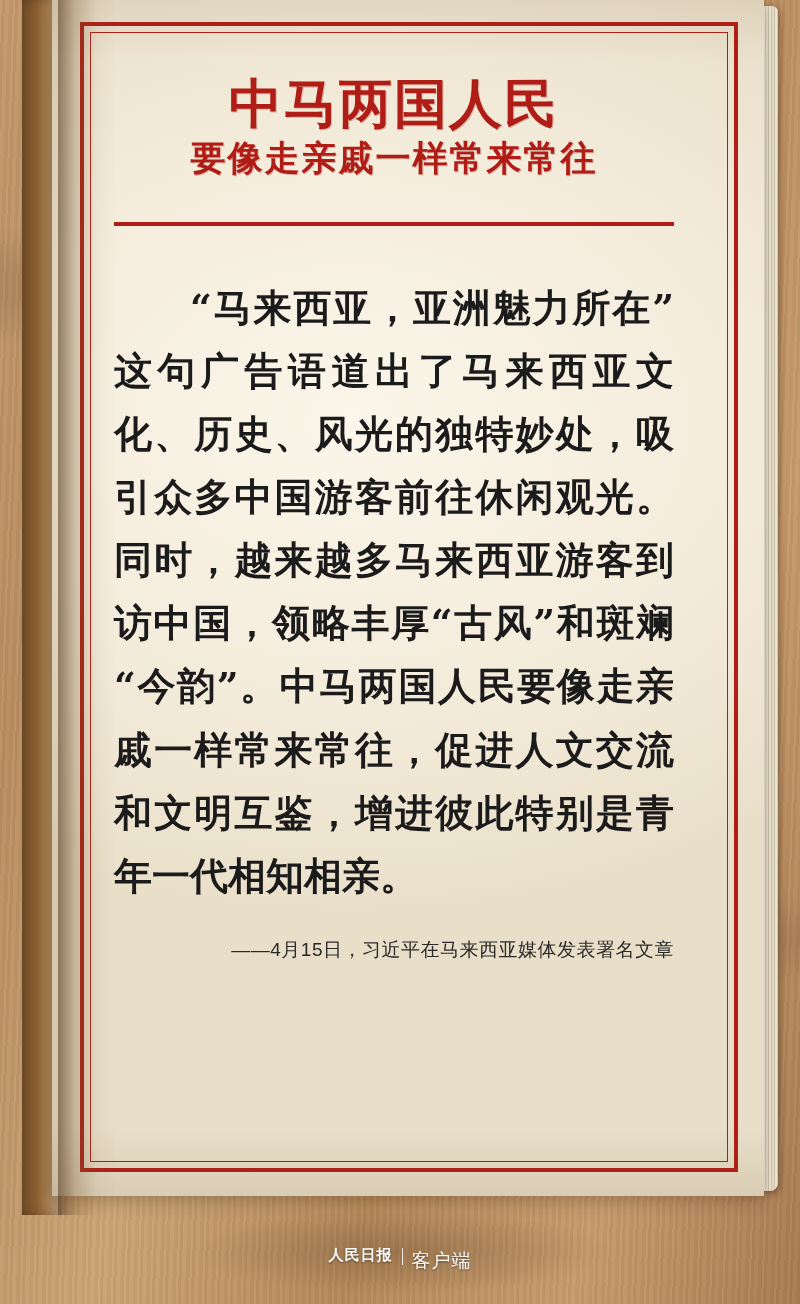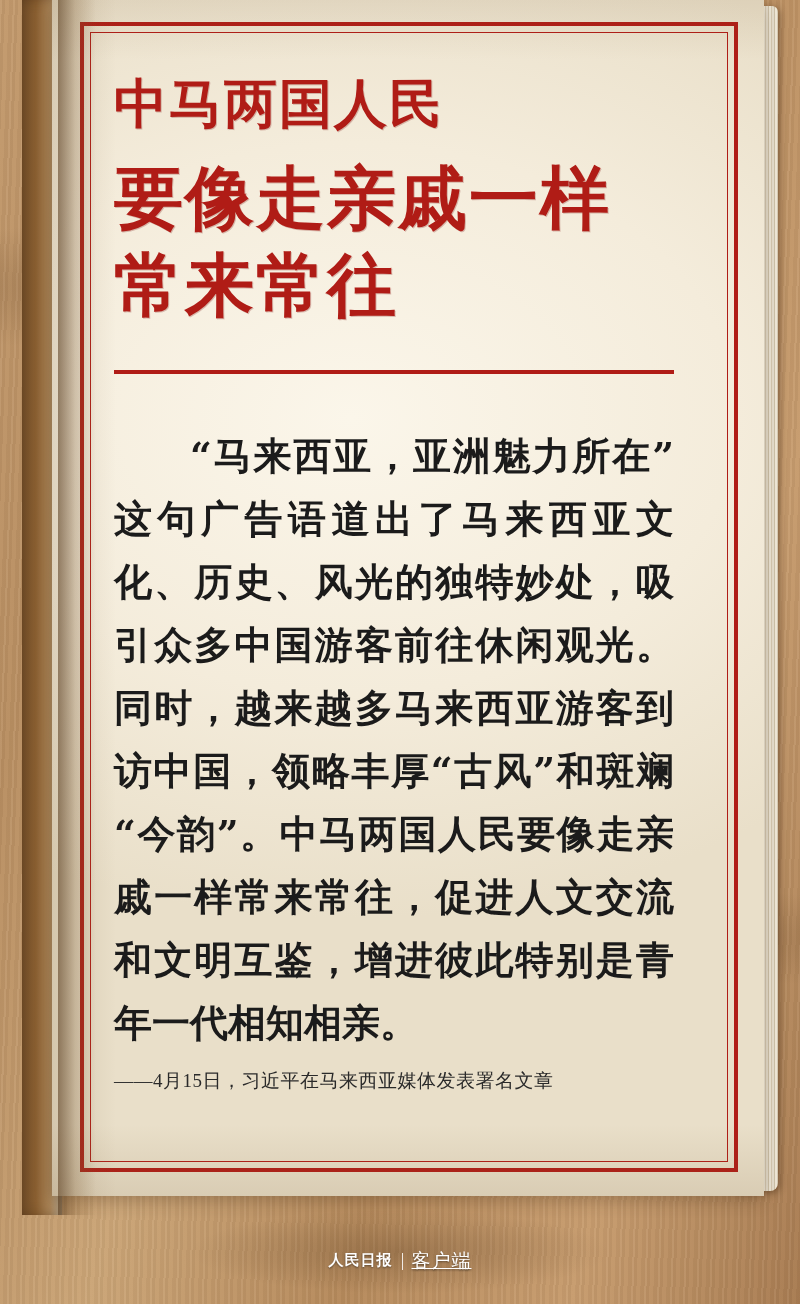--- a/index.html
+++ b/index.html
@@ -140,6 +140,7 @@
   }
 
   .title {
+    text-align: center;
     color: #b01c16;
     font-weight: bold;
     letter-spacing: 2px;

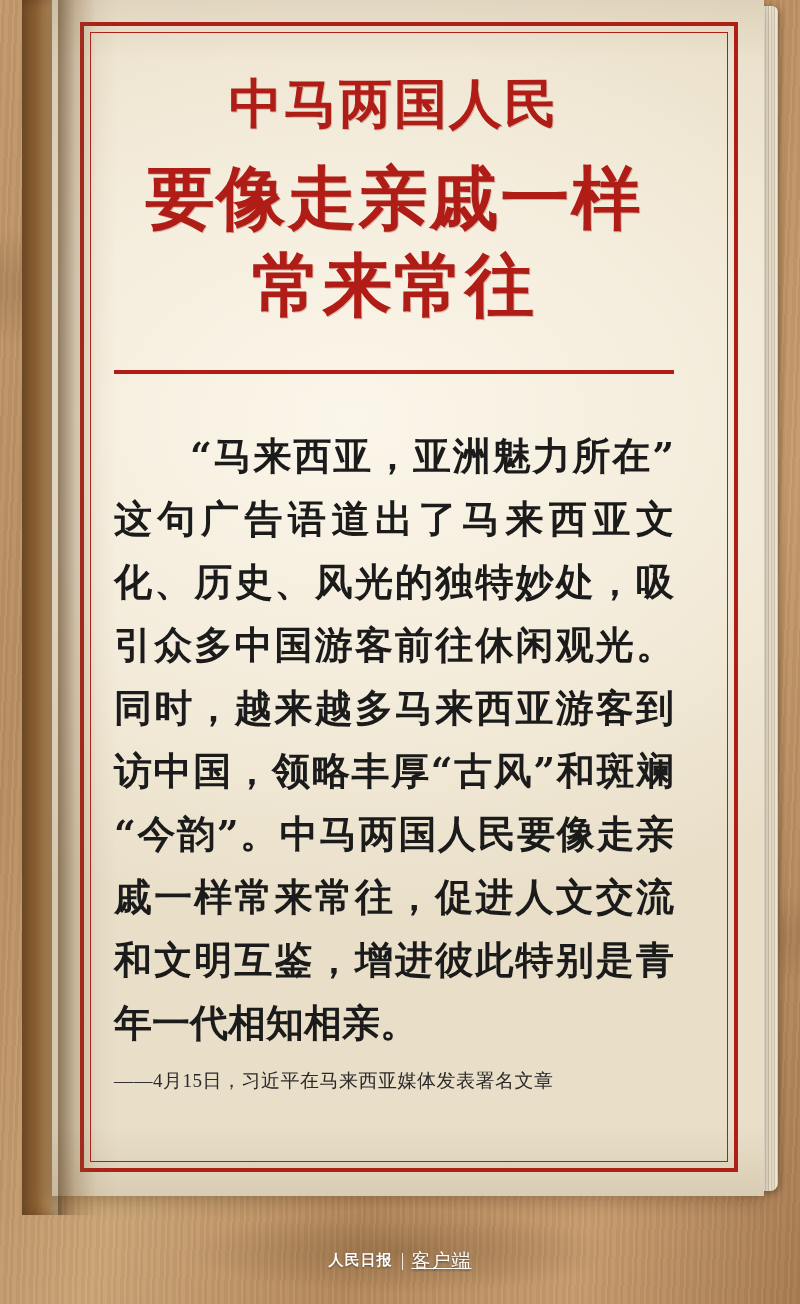--- a/index.html
+++ b/index.html
@@ -152,9 +152,8 @@
     line-height: 1.25;
   }
   .title-line2 {
-    font-size: 69px;
+    font-size: 35px;
     line-height: 1.25;
-    margin-top: 19px;
   }
 
   .title-rule {

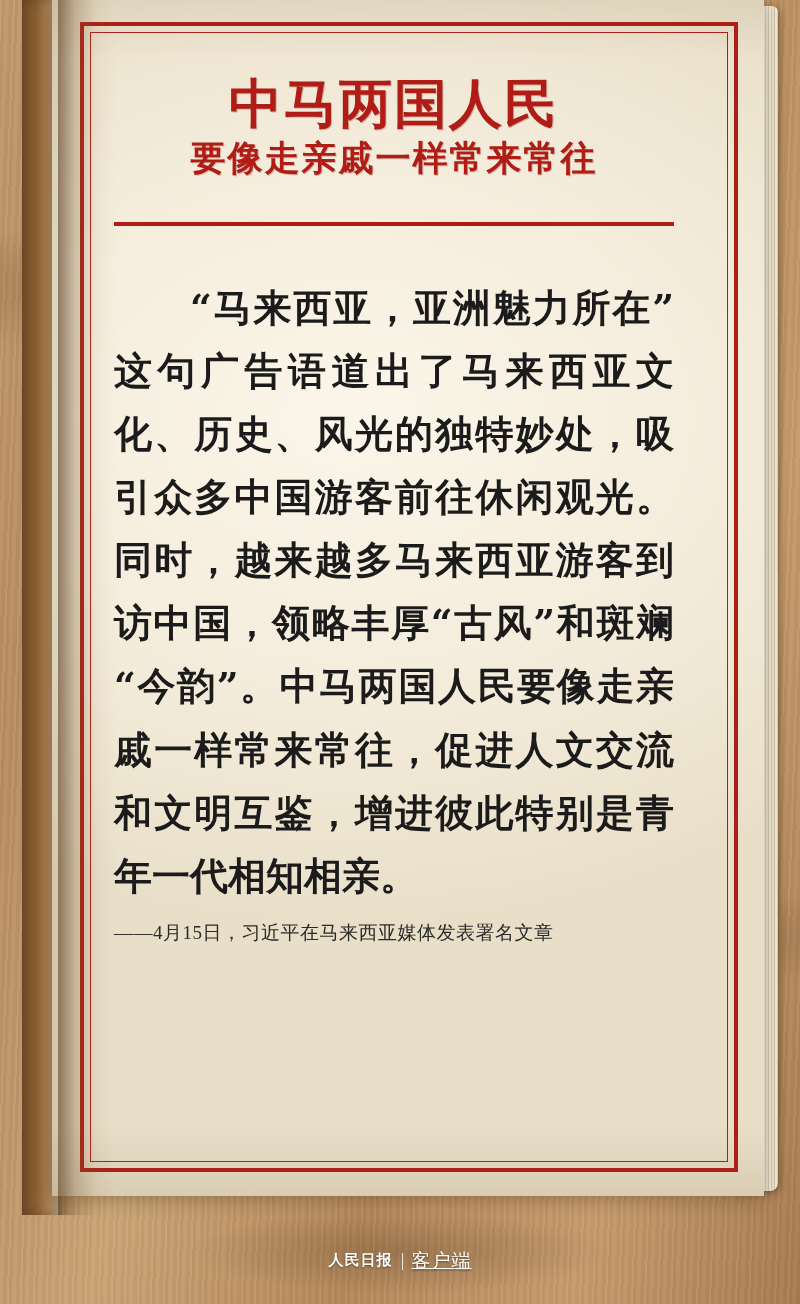--- a/index.html
+++ b/index.html
@@ -176,11 +176,12 @@
     font-family: "DejaVu Serif", "Liberation Serif", serif;
   }
   .quote-source {
-    margin-top: 13px;
+    margin-top: 30px;
     font-size: 19px;
     color: #2a2a2a;
+    text-align: right;
     letter-spacing: 0.5px;
-    font-family: Liberation Serif, serif;
+    font-family: Liberation Sans, sans-serif;
   }
 
   .quote-block.second {

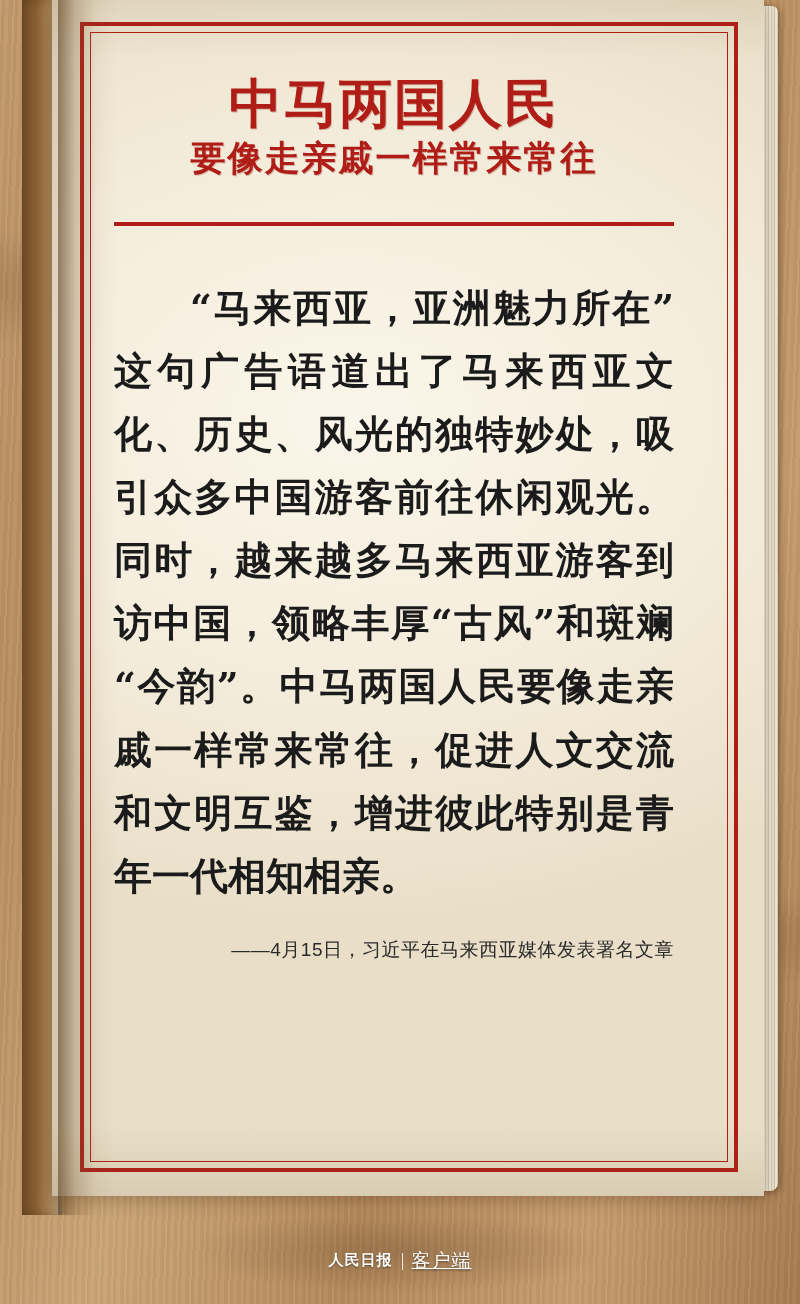--- a/index.html
+++ b/index.html
@@ -195,7 +195,6 @@
     bottom: 30px;
     width: 800px;
     display: flex;
-    align-items: center;
     justify-content: center;
     gap: 9px;
     z-index: 5;

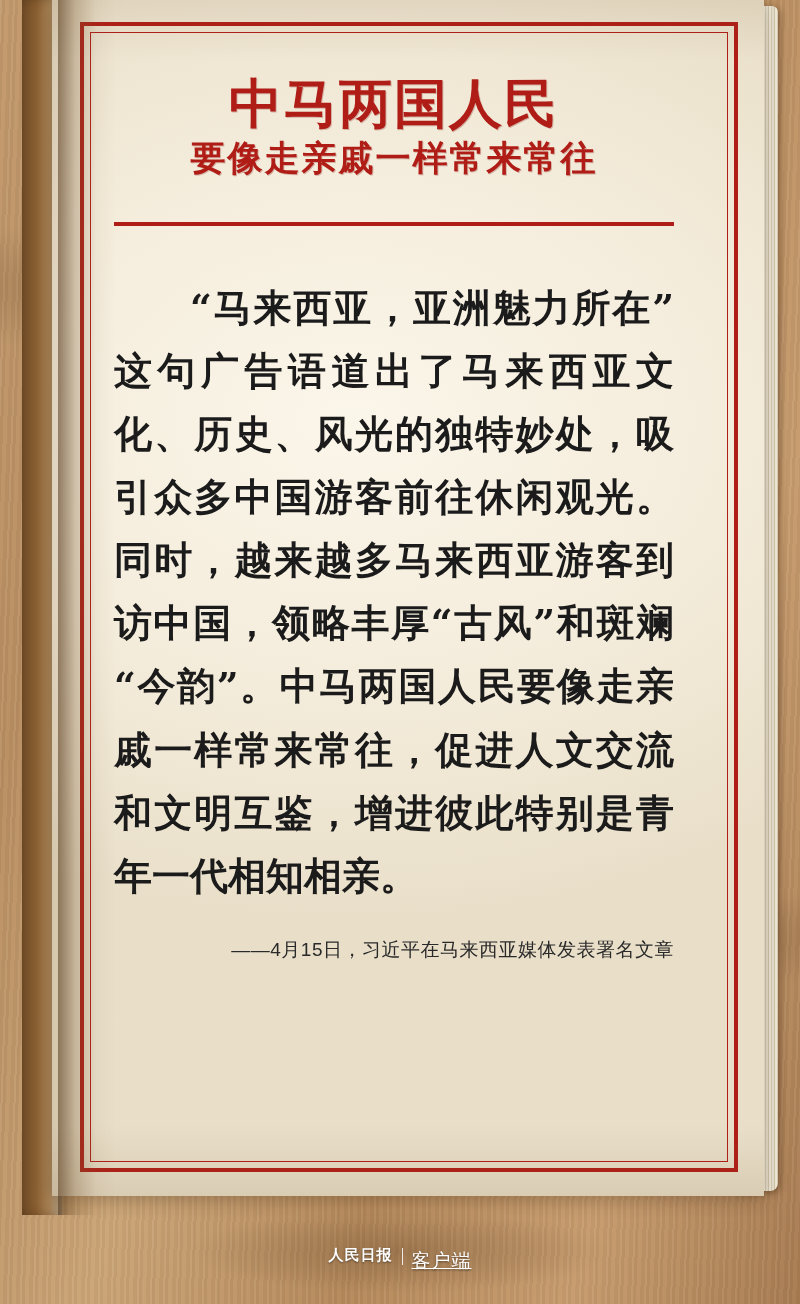--- a/index.html
+++ b/index.html
@@ -219,7 +219,6 @@
     letter-spacing: 1px;
     font-family: "DejaVu Sans", "Liberation Sans", sans-serif;
     text-shadow: 0 1px 2px rgba(0,0,0,0.45);
-    text-decoration: underline;
   }
 </style>
 </head>

